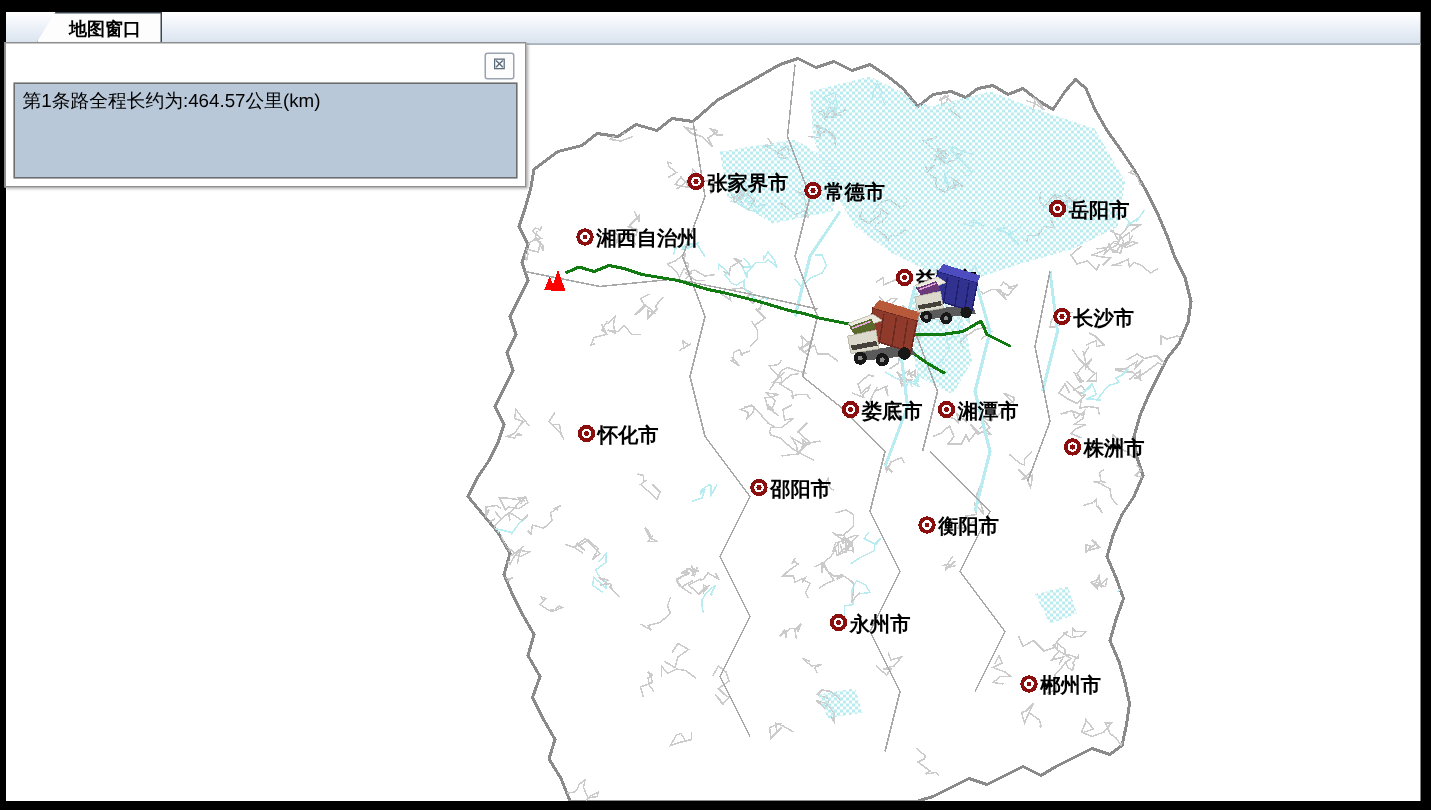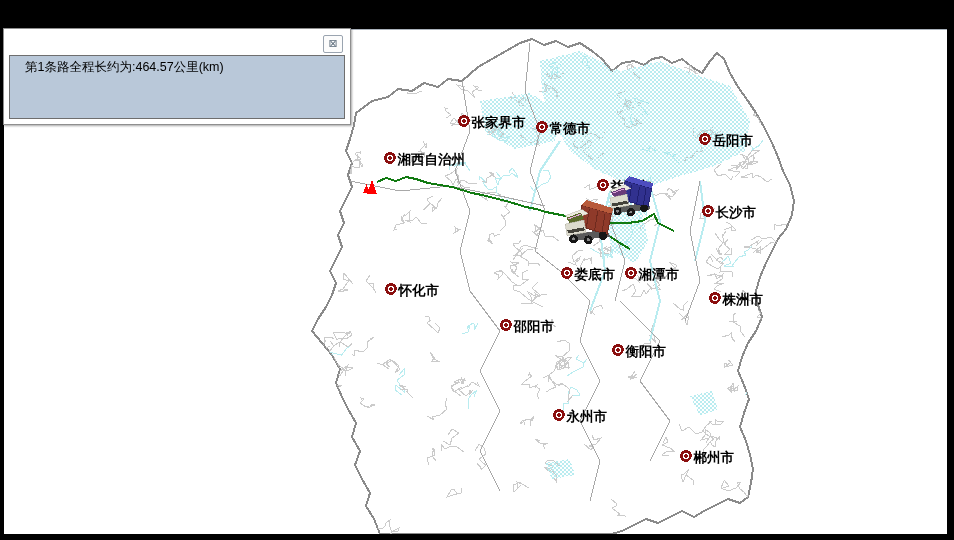--- a/index.html
+++ b/index.html
@@ -33,6 +33,11 @@
 
 <div id="window">
 
+  <div id="tabbar">
+    <div id="tab">
+      <span>地图窗口</span>
+    </div>
+  </div>
 
   <div id="map-area">
     <svg id="map-svg" width="943" height="504" viewBox="4 29 943 504" xmlns="http://www.w3.org/2000/svg" shape-rendering="crispEdges">

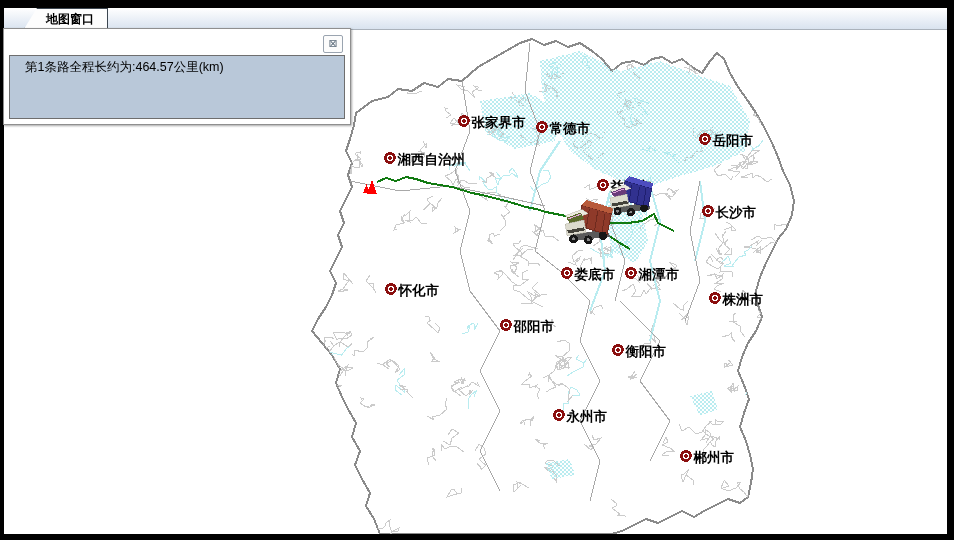--- a/index.html
+++ b/index.html
@@ -24,7 +24,7 @@
     border:1px solid #9aa4b0;border-radius:2px;font-size:11px;line-height:14px;text-align:center;
     color:#5a6a7a;cursor:pointer;}
   #panel-textbox{position:absolute;left:5px;right:5px;top:26px;bottom:5px;background:#b9c8d9;
-    border:1px solid #6e6e6e;padding:3px 15px;box-sizing:border-box;}
+    border:1px solid #6e6e6e;padding:3px 5px;box-sizing:border-box;}
   .panel-line{font-size:12.5px;line-height:17px;color:#000;white-space:nowrap;}
   .citylabel{font-weight:bold;font-size:13.5px;fill:#000;}
 </style>

